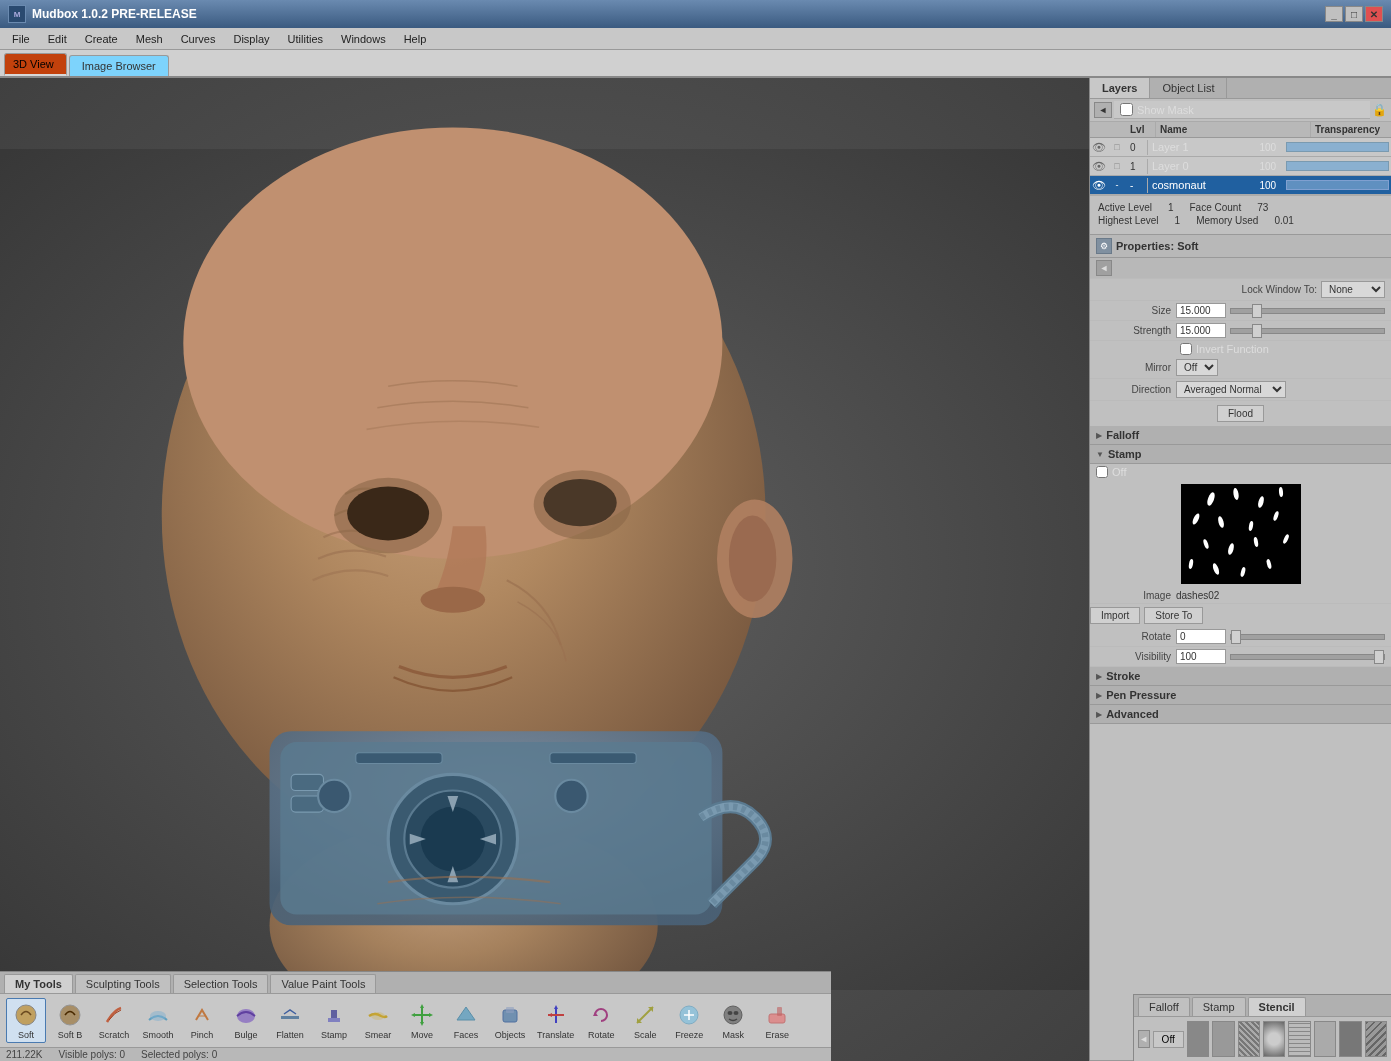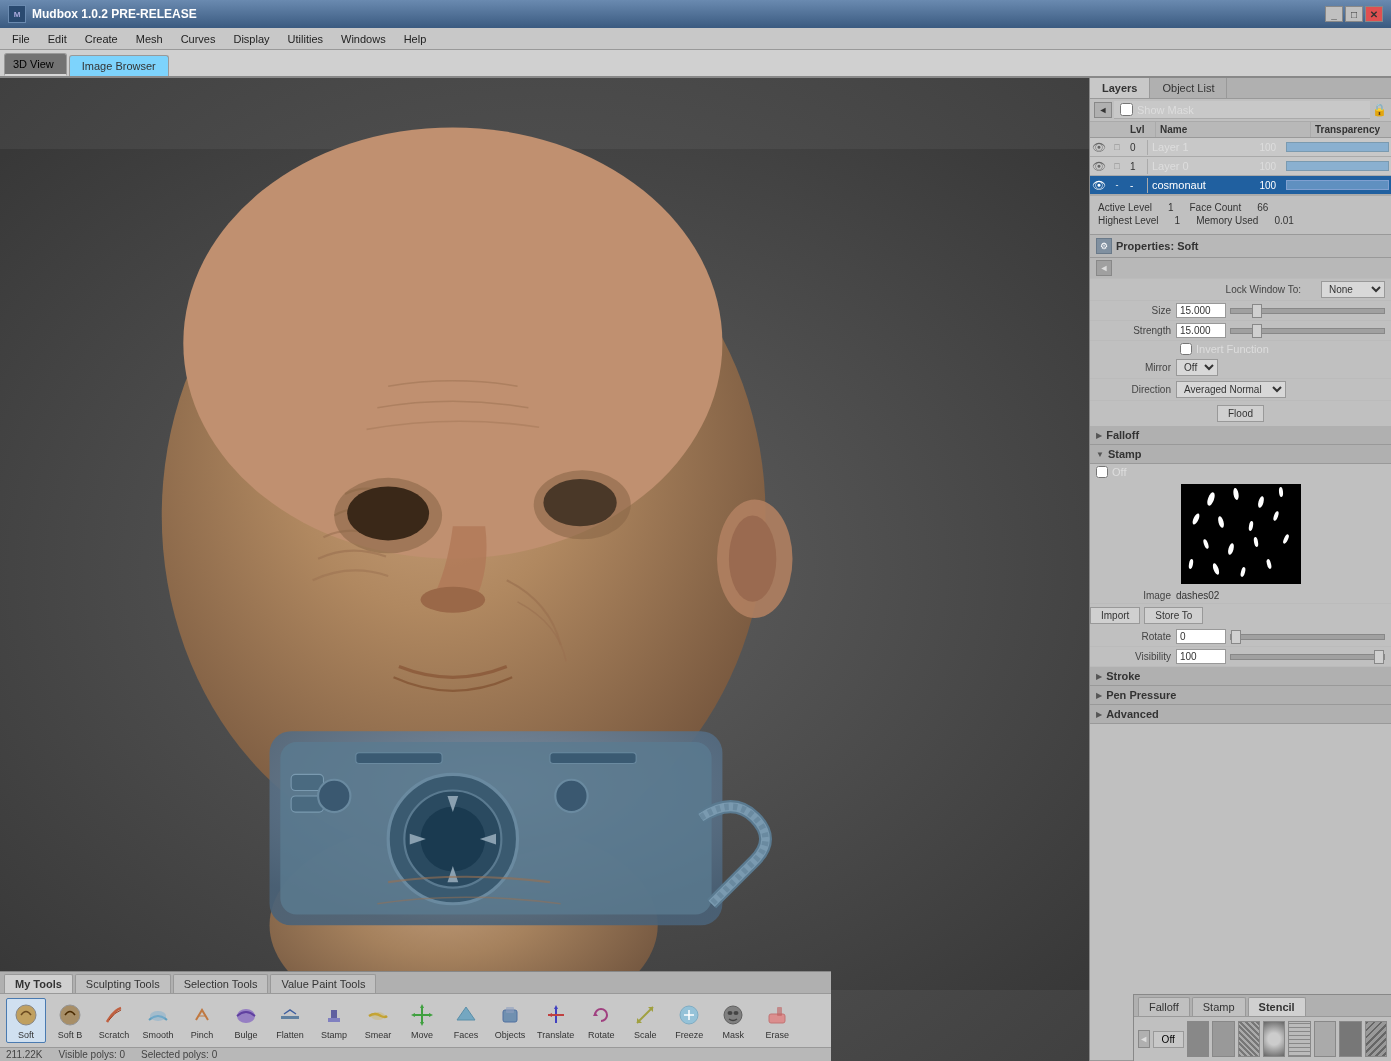--- a/index.html
+++ b/index.html
@@ -20,7 +20,7 @@
     
     #view-tabs { background: #d0d0d0; height: 28px; display: flex; align-items: flex-end; padding: 0 4px; border-bottom: 2px solid #888; }
     .view-tab { padding: 4px 12px; background: #7dd3fc; border: 1px solid #999; border-bottom: none; border-radius: 3px 3px 0 0; font-size: 11px; color: #333; cursor: pointer; margin-right: 2px; }
-    .view-tab.active { background: #737373; color: #000; border-bottom: 2px solid #d8d8d8; padding-left: 8px; }
+    .view-tab.active { background: #c2410c; color: #000; border-bottom: 2px solid #d8d8d8; padding-left: 8px; }
 
     
     #main-area { display: flex; height: calc(1061px - 28px - 22px - 28px); }

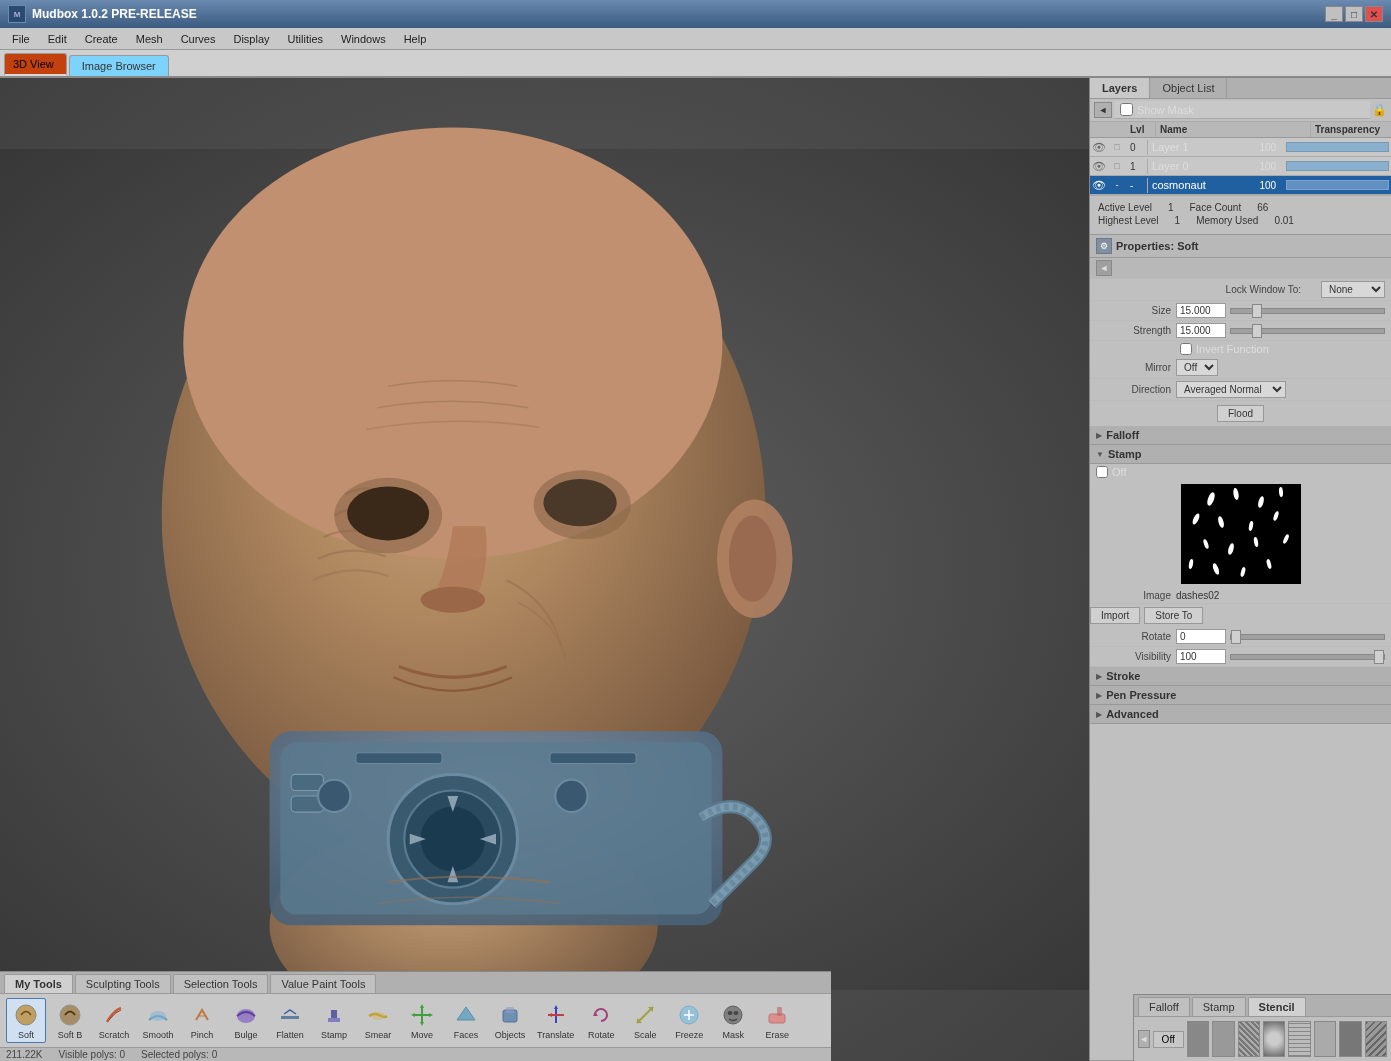--- a/index.html
+++ b/index.html
@@ -486,7 +486,7 @@
           <span>Active Level</span>
           <span>1</span>
           <span>Face Count</span>
-          <span>66</span>
+          <span>73</span>
         </div>
         <div class="info-row">
           <span>Highest Level</span>

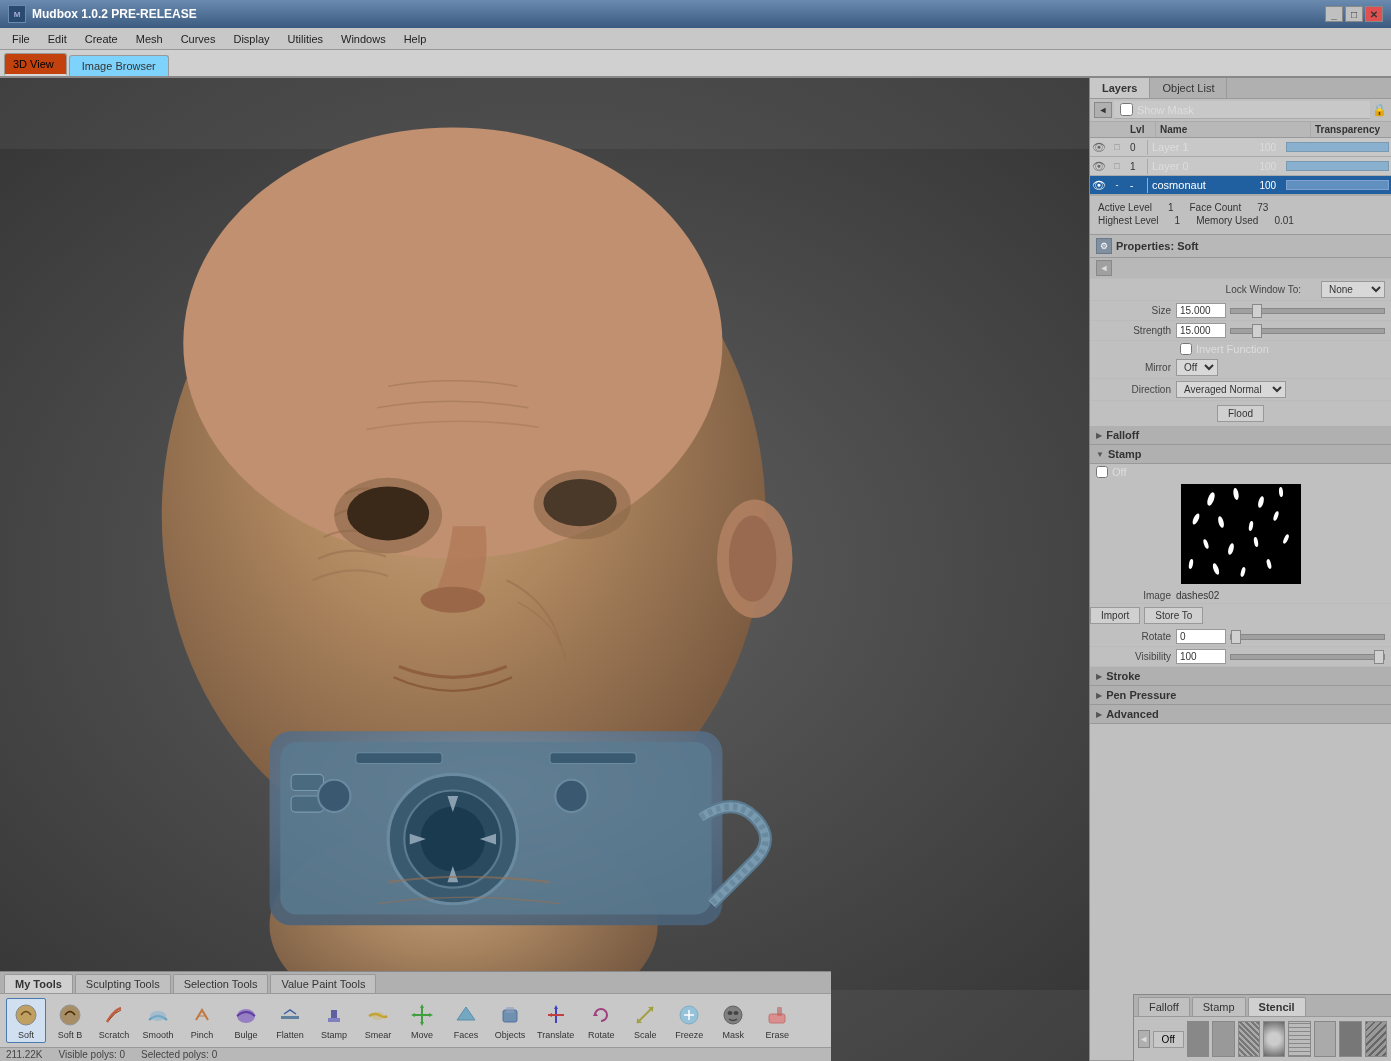--- a/index.html
+++ b/index.html
@@ -108,7 +108,7 @@
     .stencil-thumb { width: 36px; height: 36px; border: 1px solid #888; background: #888; }
 
     
-    #lock-window-row { display: flex; align-items: center; justify-content: flex-end; padding: 2px 6px; border-bottom: 1px solid #bbb; gap: 20px; }
+    #lock-window-row { display: flex; align-items: center; justify-content: flex-end; padding: 2px 6px; border-bottom: 1px solid #bbb; gap: 4px; }
     #lock-window-label { font-size: 10px; color: #444; }
 
     

